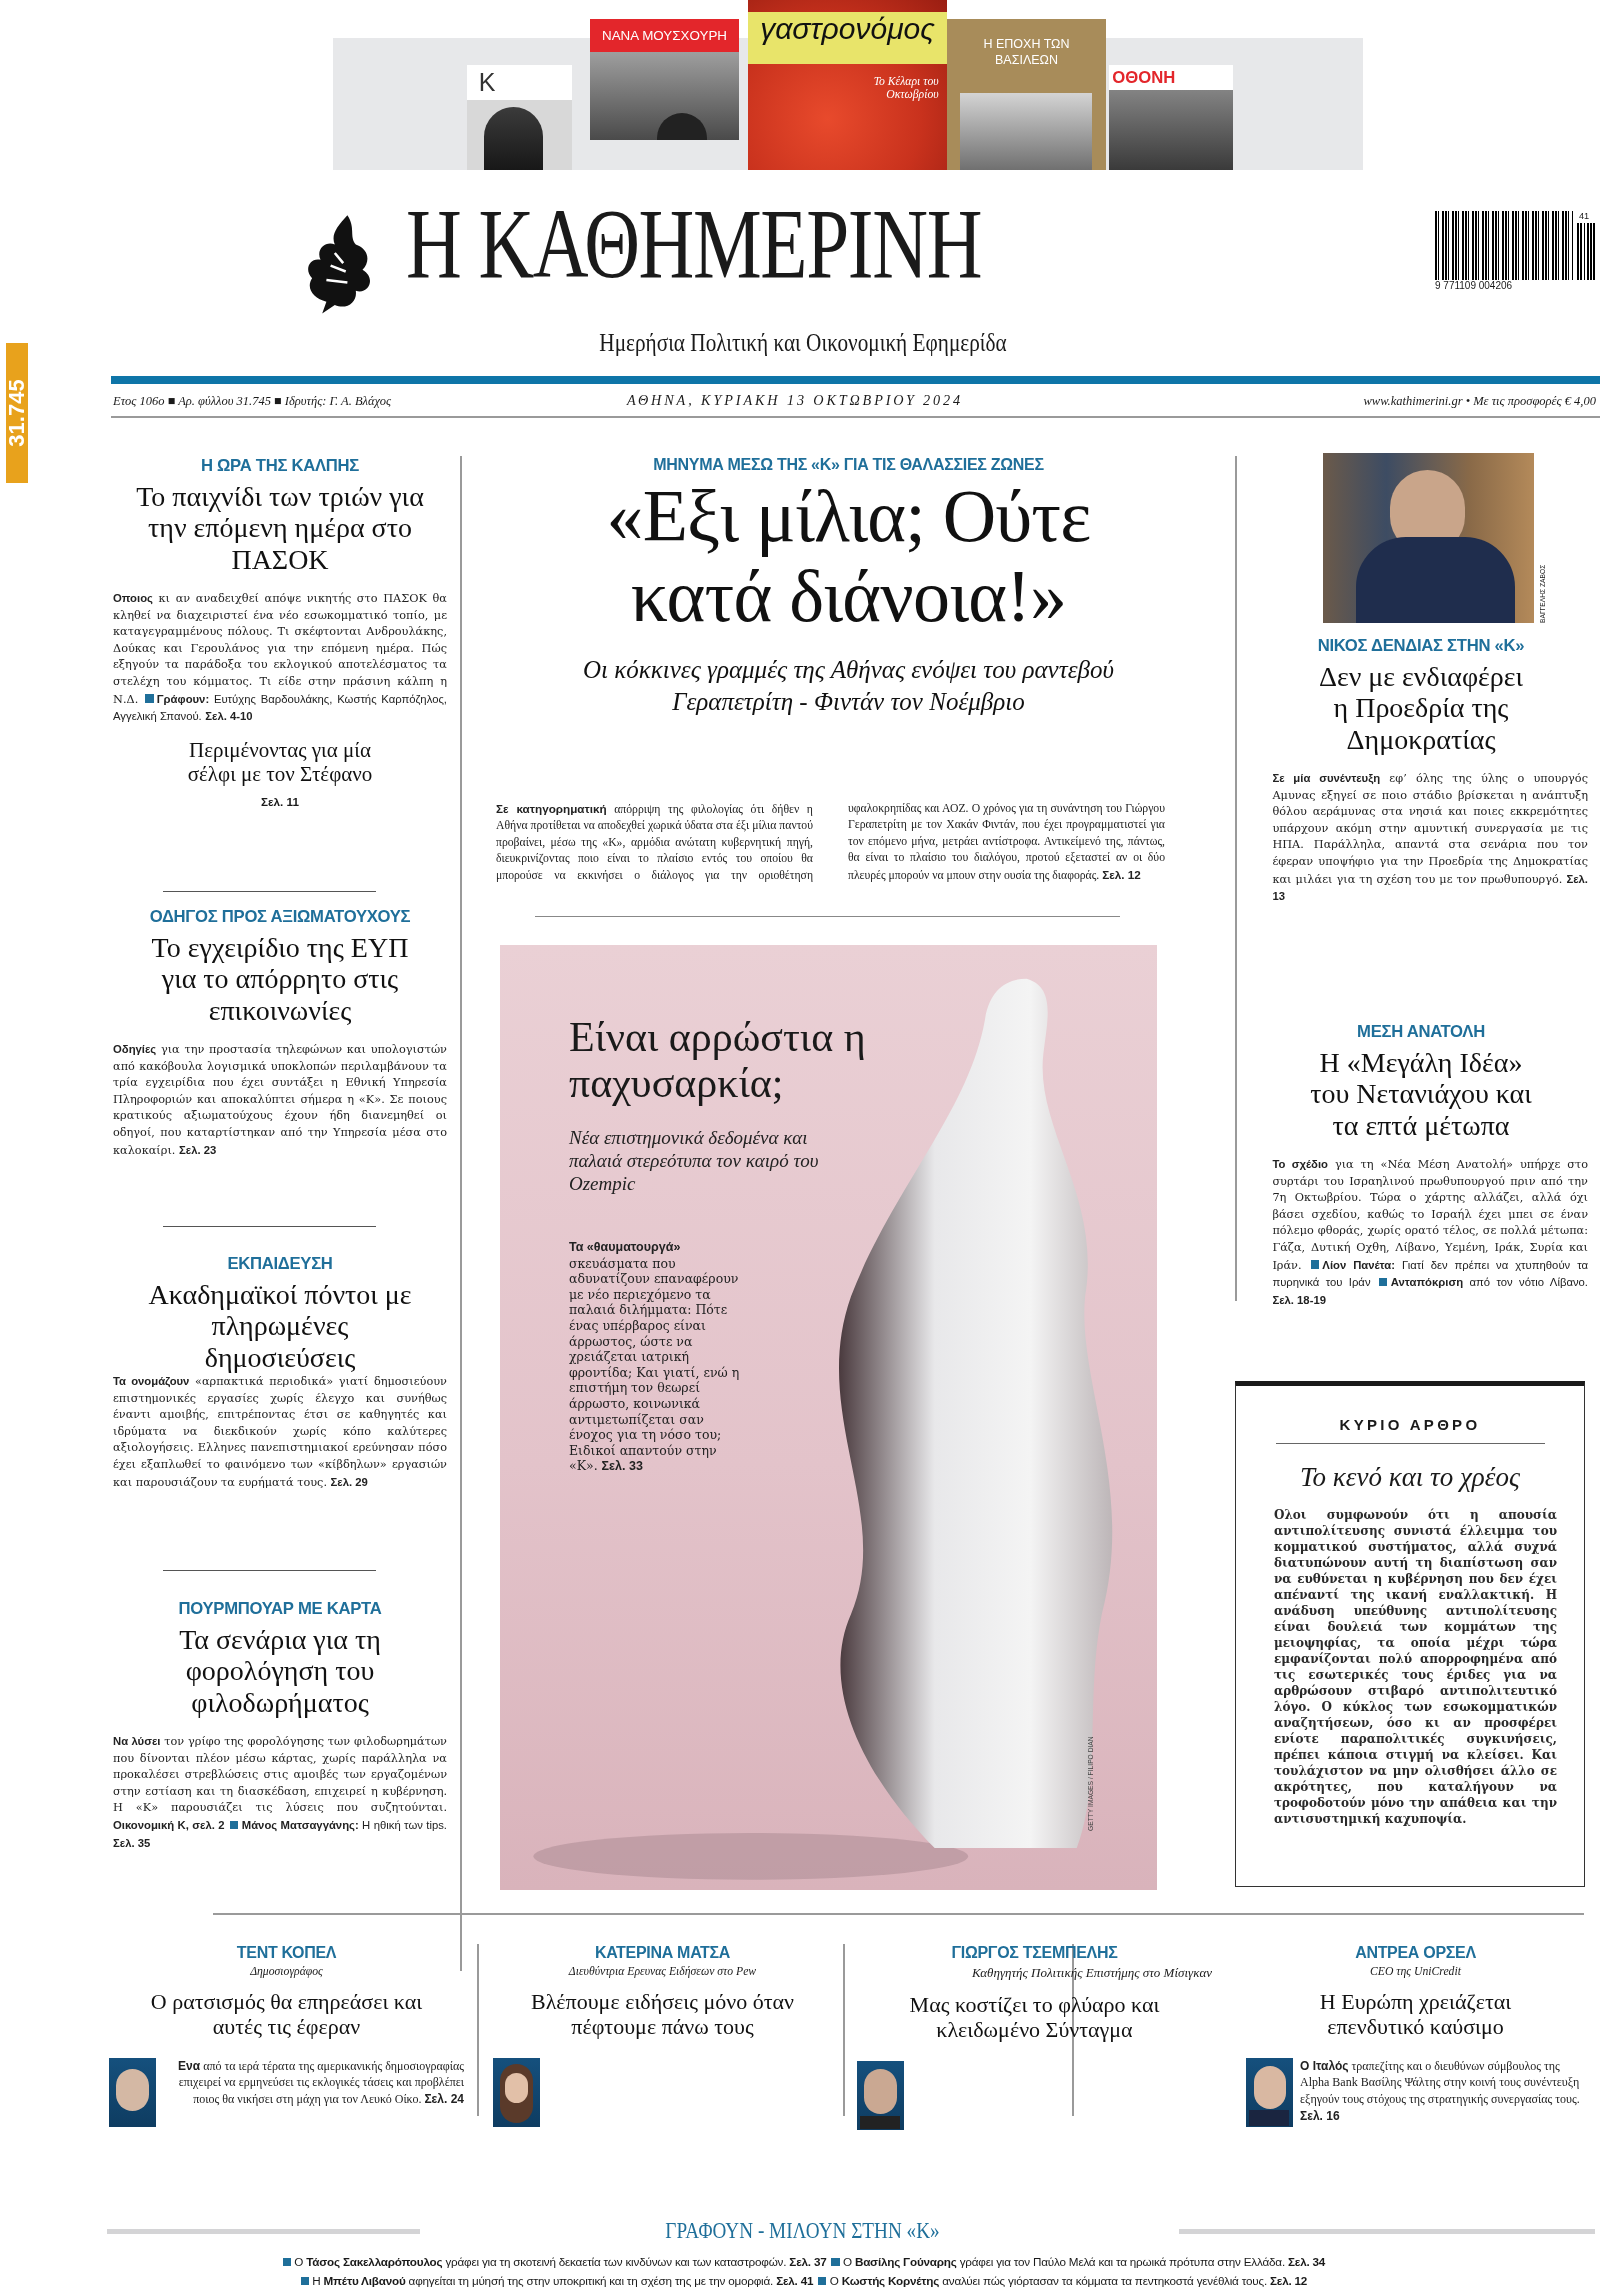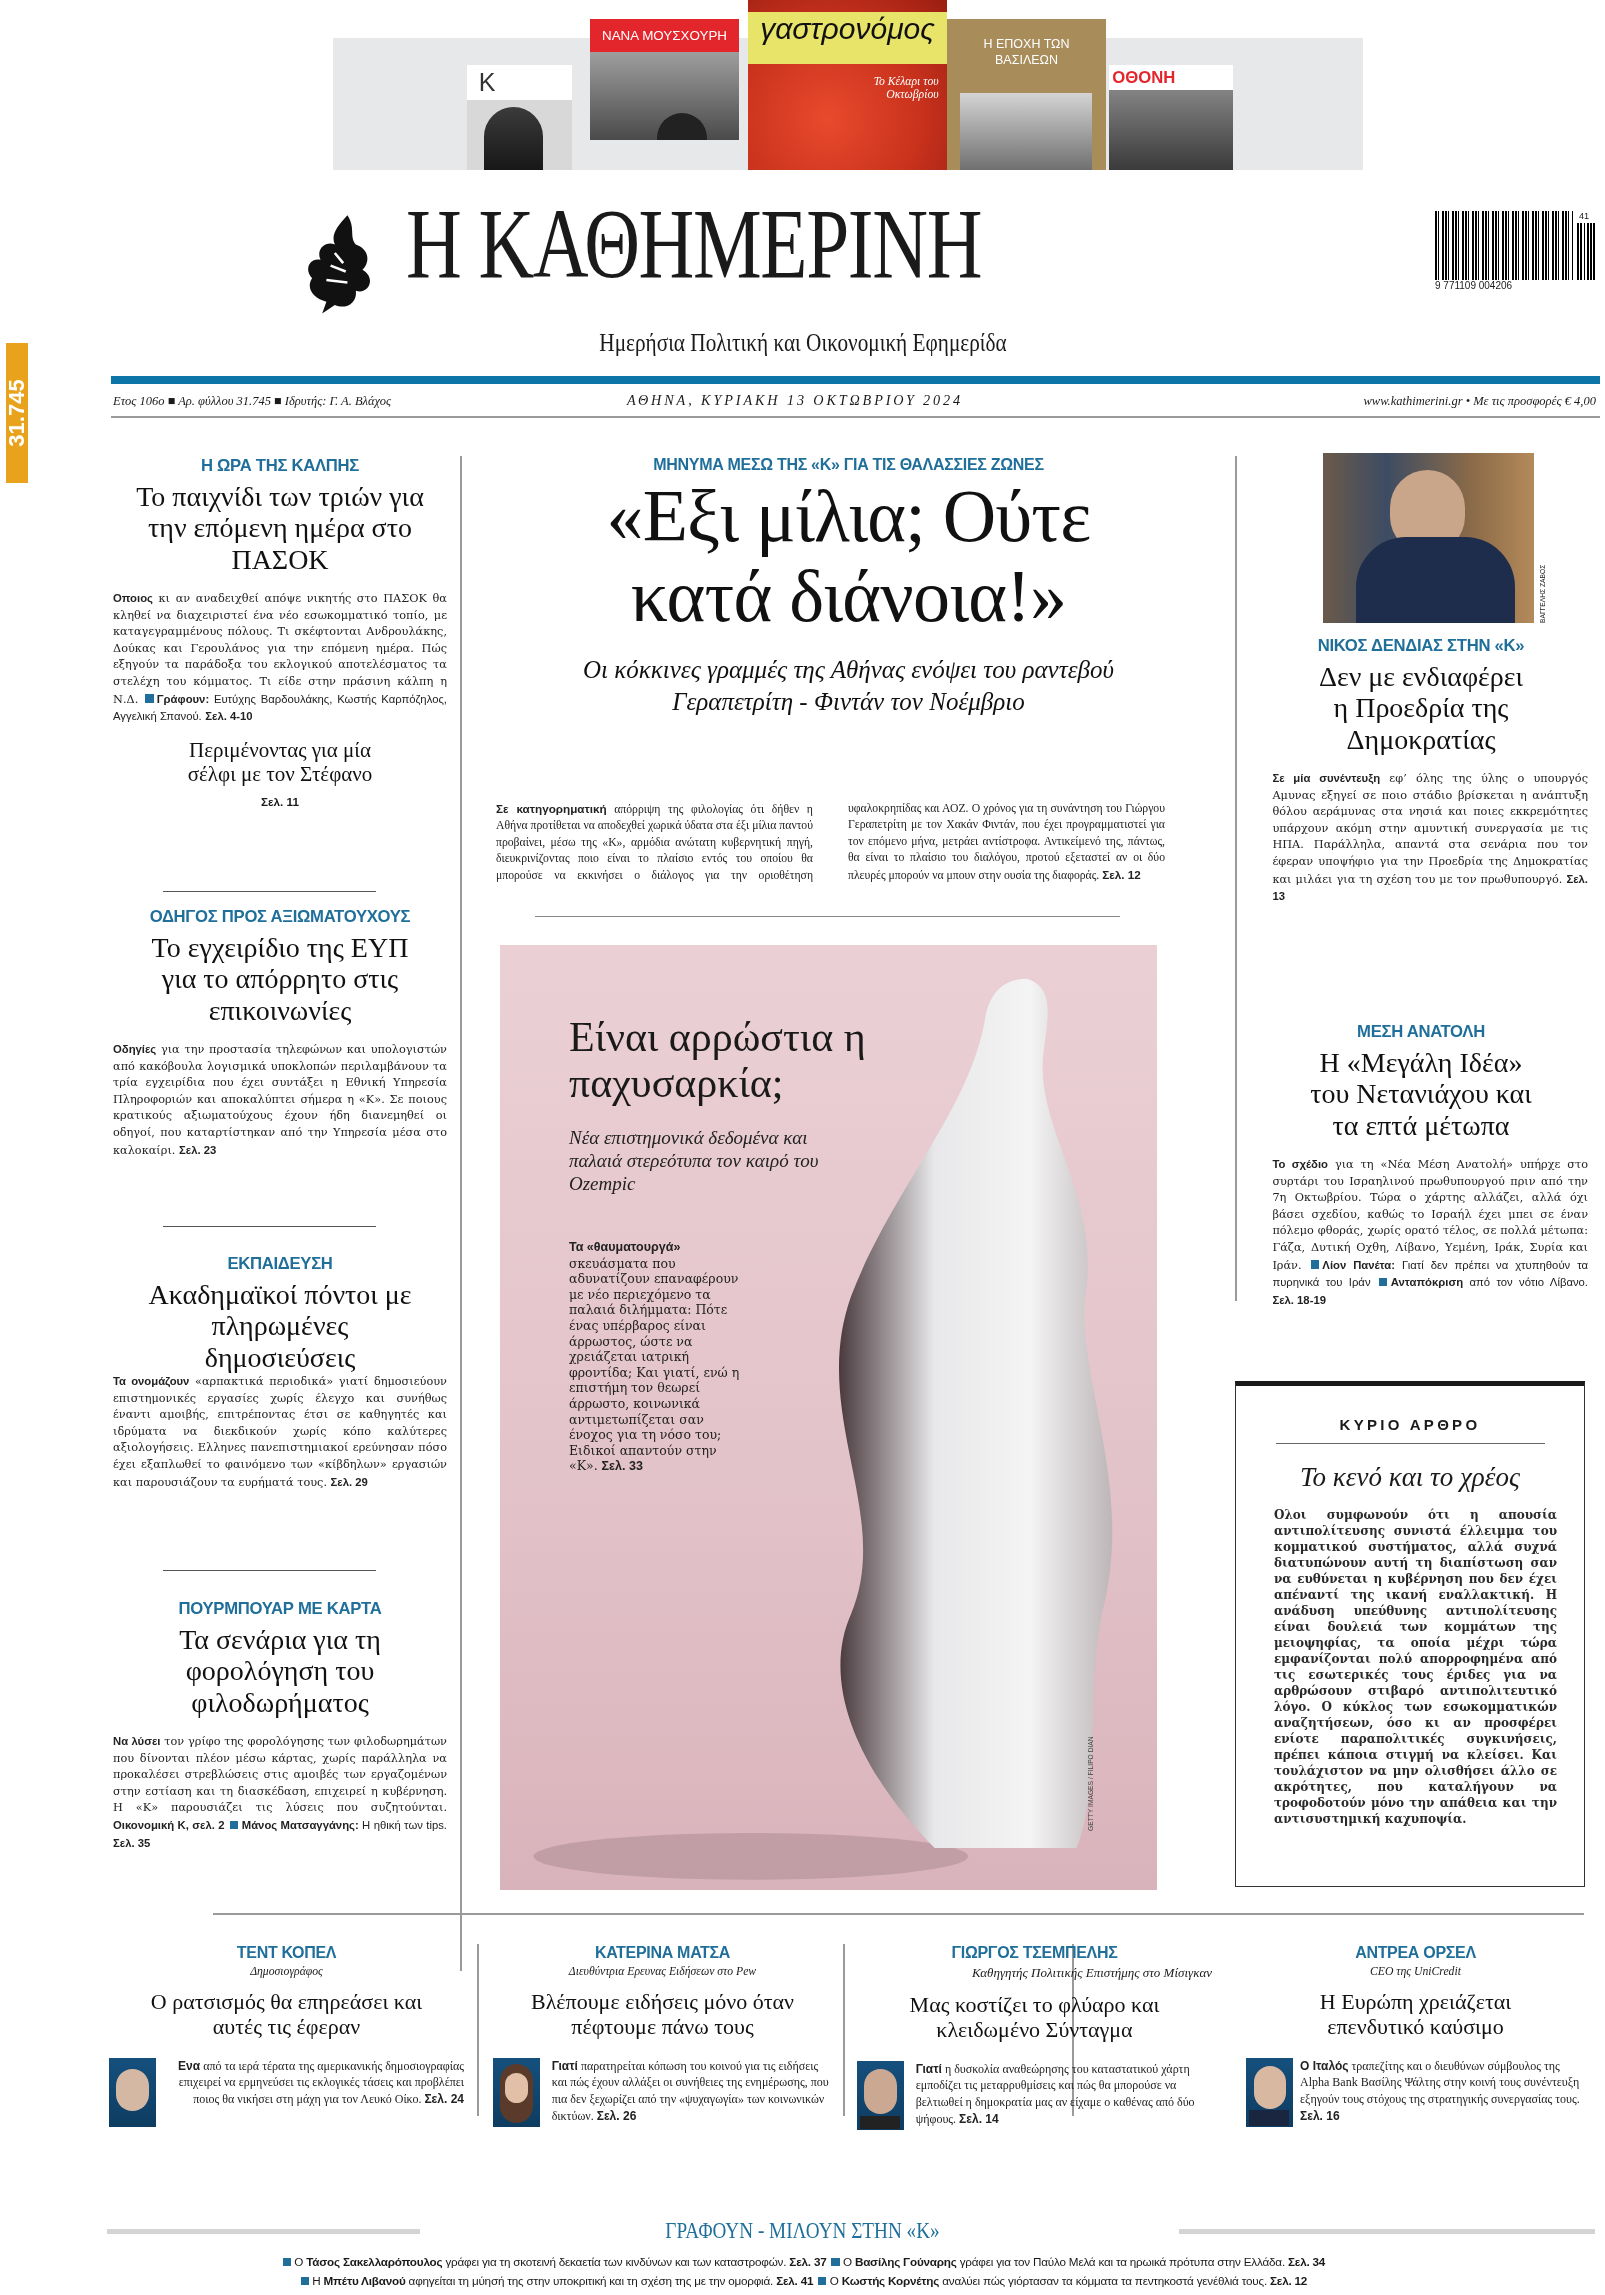--- a/index.html
+++ b/index.html
@@ -224,10 +224,6 @@
         <div style="position:absolute;left:6.7px;top:6.7px;width:33px;height:59px;border-radius:16.7px;background:#5a3a2a;"></div>
         <div style="position:absolute;left:11.7px;top:15px;width:23.4px;height:30px;border-radius:11.7px;background:#e2c0a8;"></div>
       </div>
-    <p class="body-text" style="font-family:'Liberation Serif',serif;font-size:12px;line-height:16.7px;text-align:left;">
-      <b>Γιατί</b><span> παρατηρείται κόπωση του κοινού για τις ειδήσεις και πώς έχουν αλλάξει οι συνήθειες της ενημέρωσης, που πια δεν ξεχωρίζει από την «ψυχαγωγία» των κοινωνικών δικτύων.</span>
-      <b>Σελ. 26</b>
-    </p>
   </div>
 </div>
 

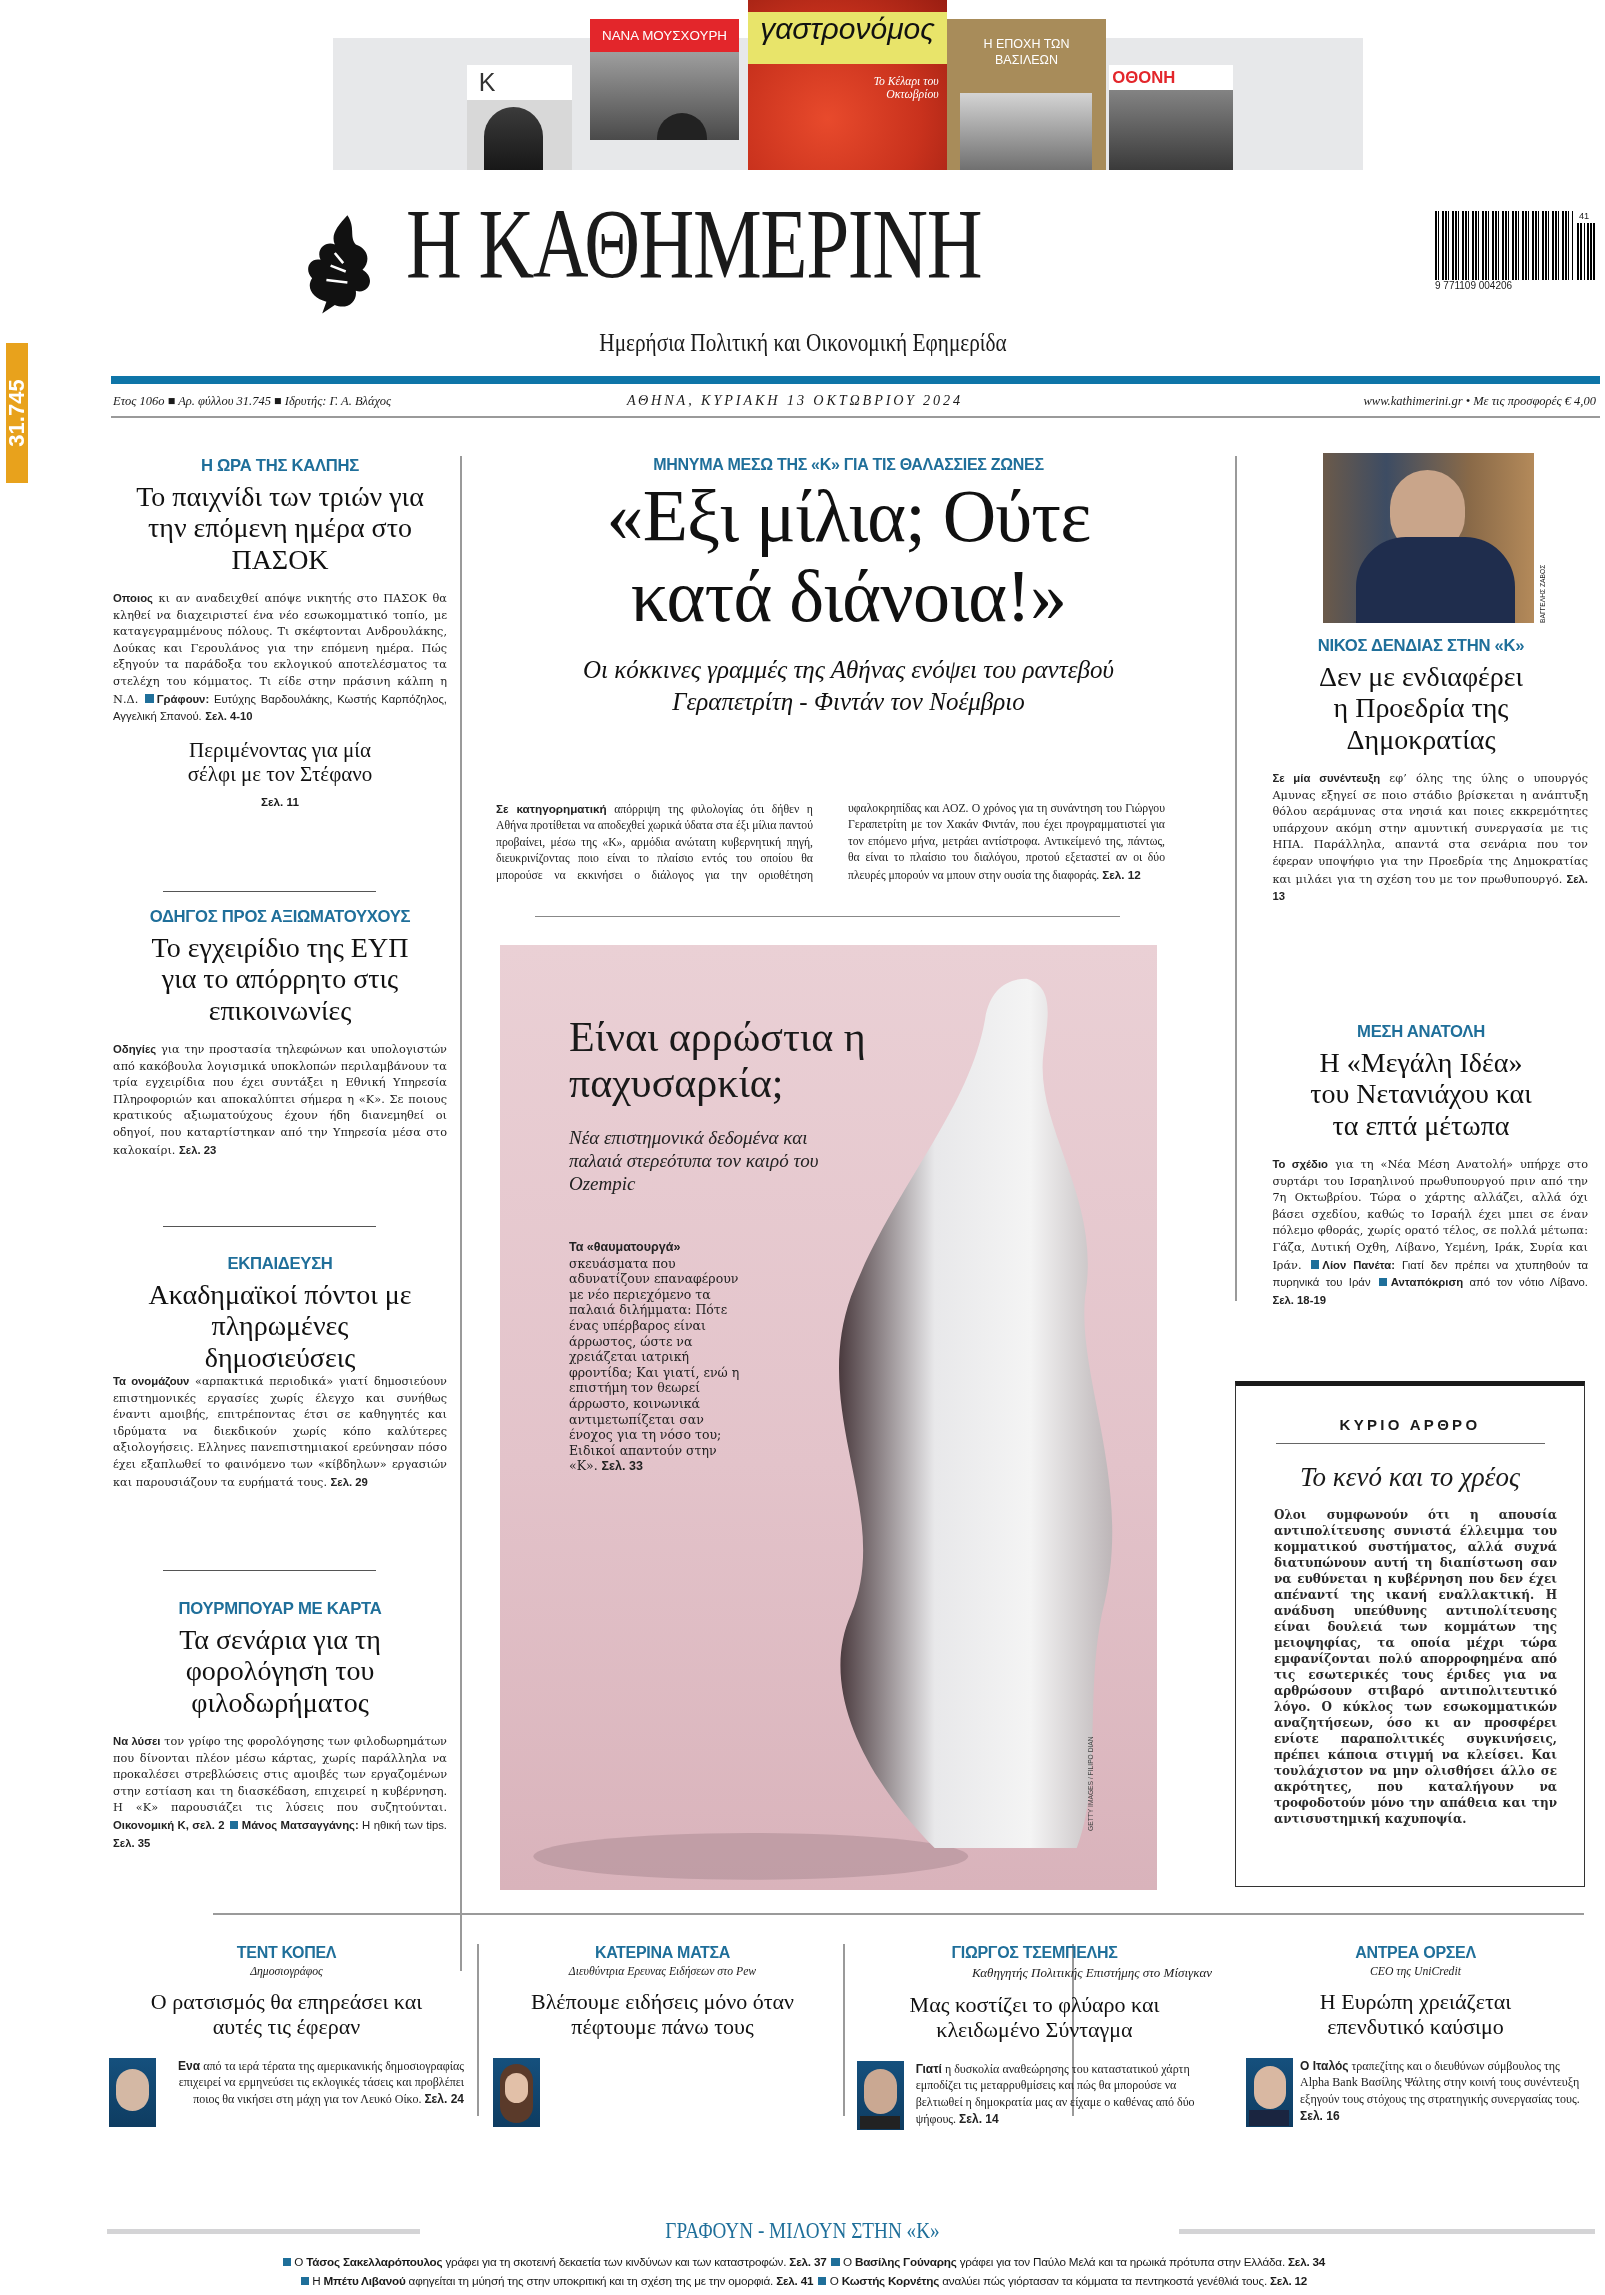--- a/index.html
+++ b/index.html
@@ -236,10 +236,6 @@
         <div style="position:absolute;left:6.7px;top:8.4px;width:33px;height:45px;border-radius:16.7px;background:#caa892;"></div>
         <div style="position:absolute;left:3.3px;top:55px;width:40px;height:13.4px;background:#222;"></div>
       </div>
-    <p class="body-text" style="font-family:'Liberation Serif',serif;font-size:12px;line-height:16.7px;text-align:left;">
-      <b>Γιατί</b><span> η δυσκολία αναθεώρησης του καταστατικού χάρτη εμποδίζει τις μεταρρυθμίσεις και πώς θα μπορούσε να βελτιωθεί η δημοκρατία μας αν είχαμε ο καθένας από δύο ψήφους.</span>
-      <b>Σελ. 14</b>
-    </p>
   </div>
 </div>
 

